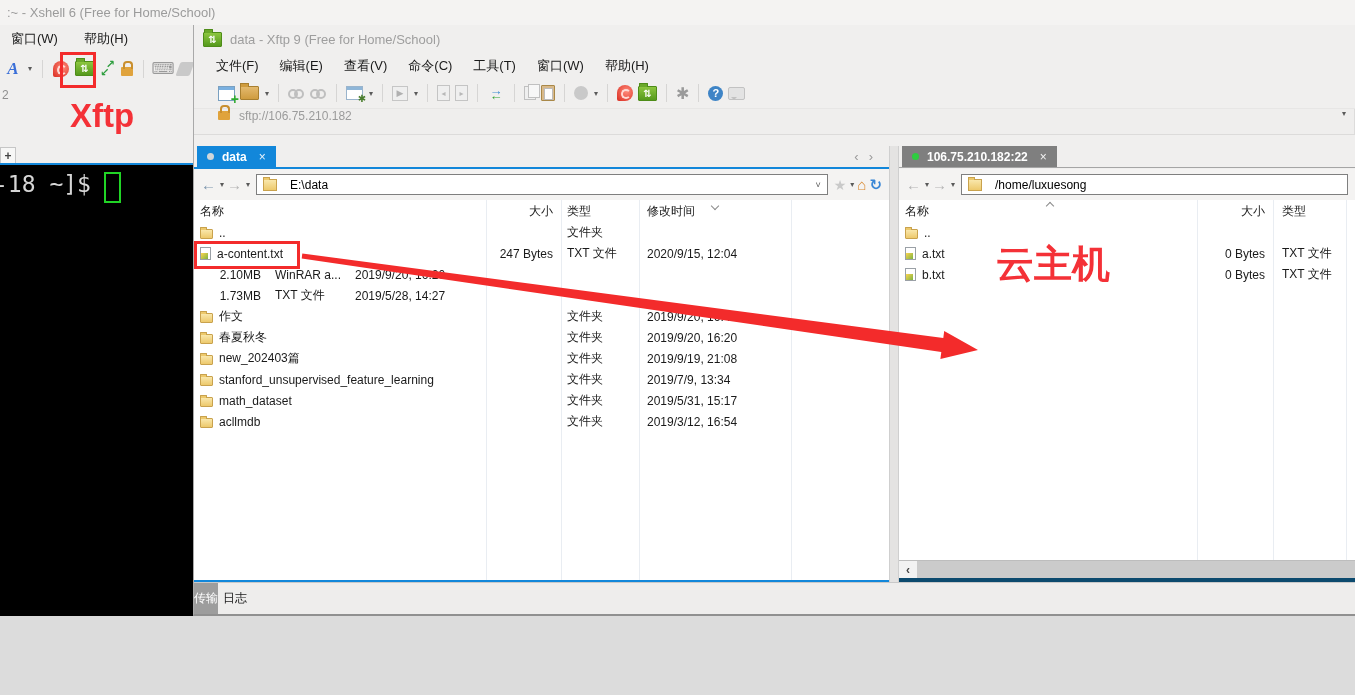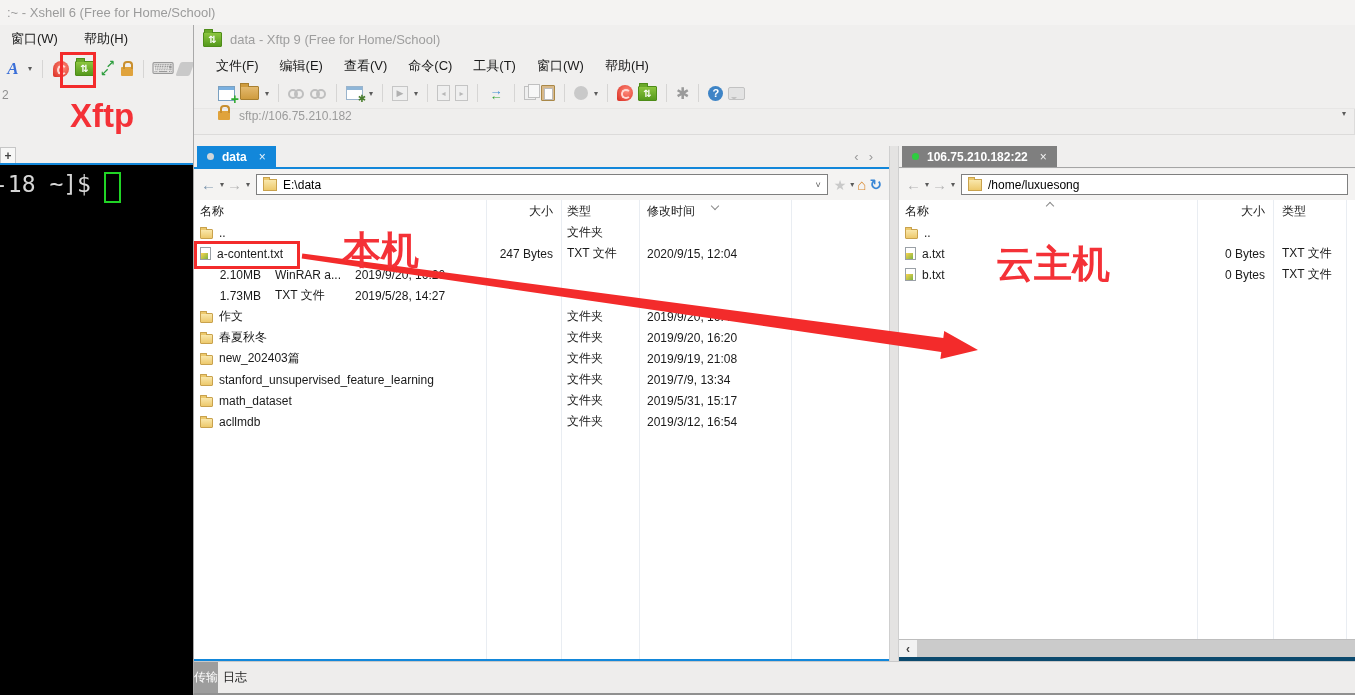--- a/index.html
+++ b/index.html
@@ -3,7 +3,7 @@
 <meta charset="utf-8">
 <style>
   html,body{margin:0;padding:0;background:#dcdcdc}
-  #screen{position:relative;width:1355px;height:695px;overflow:hidden;background:#ffffff;
+  #screen{position:relative;width:1355px;height:616px;overflow:hidden;background:#ffffff;
           font-family:"Liberation Sans","DejaVu Sans",sans-serif;font-size:12px;color:#1a1a1a;
           -webkit-font-smoothing:antialiased}
   .abs{position:absolute}

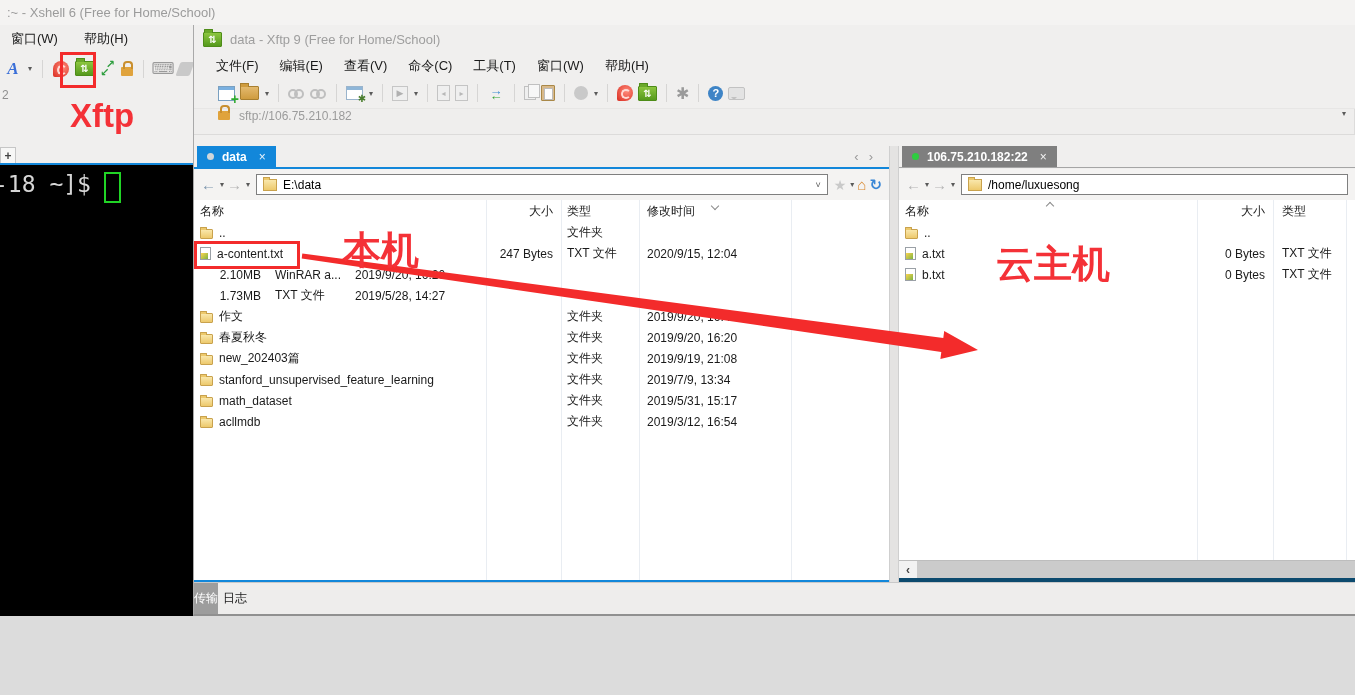--- a/index.html
+++ b/index.html
@@ -67,7 +67,7 @@
   .pnav{left:0;top:23px;width:100%;height:31px;background:#f4f3f2;display:flex;align-items:center;padding:0 7px;gap:3px;box-sizing:border-box}
   .nav-back{font-size:15px;font-weight:bold;color:#7d96ad}
   .nav-fwd{font-size:15px;font-weight:bold;color:#b5b5b5}
-  .pathbox{flex:1;height:21px;background:#fff;border:1px solid #7f7f7f;display:flex;align-items:center;gap:6px;padding:0 6px;box-sizing:border-box;margin:0 3px}
+  .pathbox{flex:1;height:21px;background:#fff;border:1px solid #7f7f7f;display:flex;align-items:center;gap:13px;padding:0 6px;box-sizing:border-box;margin:0 3px}
   .pathtext{flex:1;font-size:12px;color:#000;white-space:nowrap;overflow:hidden}
   .pathv{color:#555;font-size:9px}
   .i-star{color:#c9c9c9;font-size:14px}

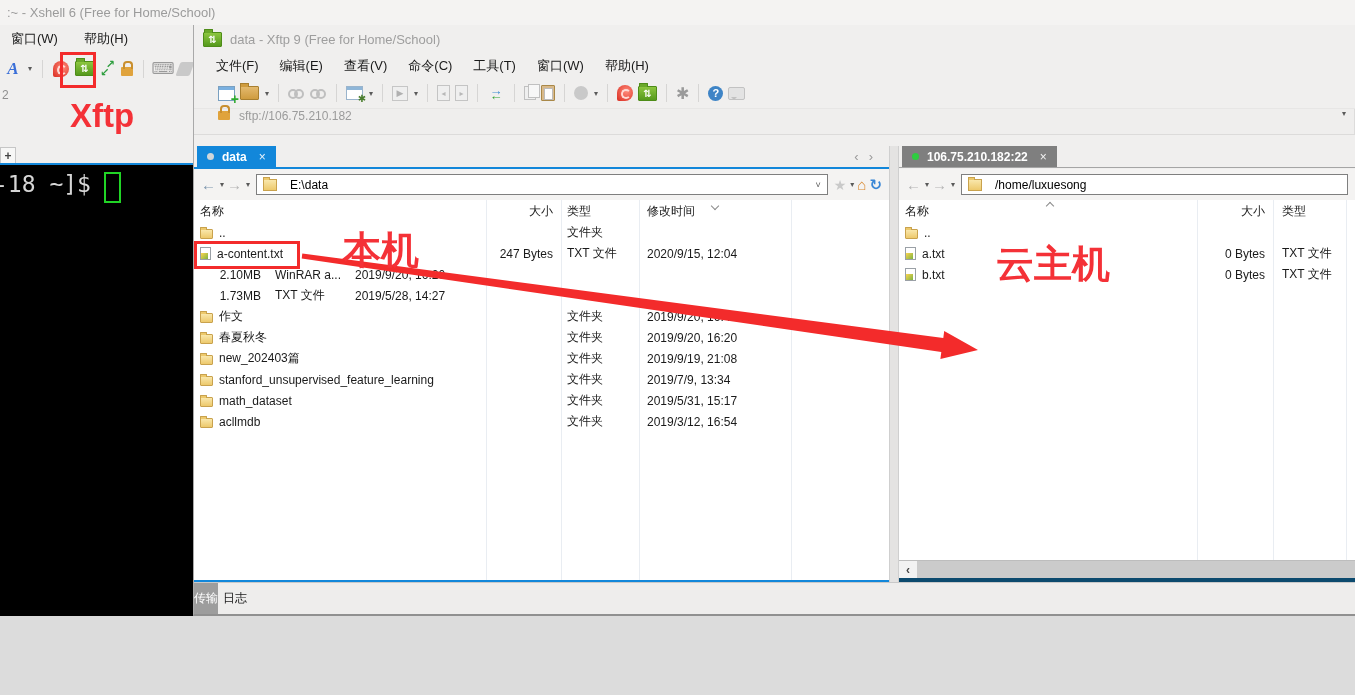--- a/index.html
+++ b/index.html
@@ -440,7 +440,6 @@
   <div class="abs ann redbox annbox1"></div>
   <div class="abs ann redbox annbox2"></div>
   <div class="abs ann annlabel ann-xftp">Xftp</div>
-  <div class="abs ann annlabel ann-local">本机</div>
   <div class="abs ann annlabel ann-remote">云主机</div>
 
 </div>

